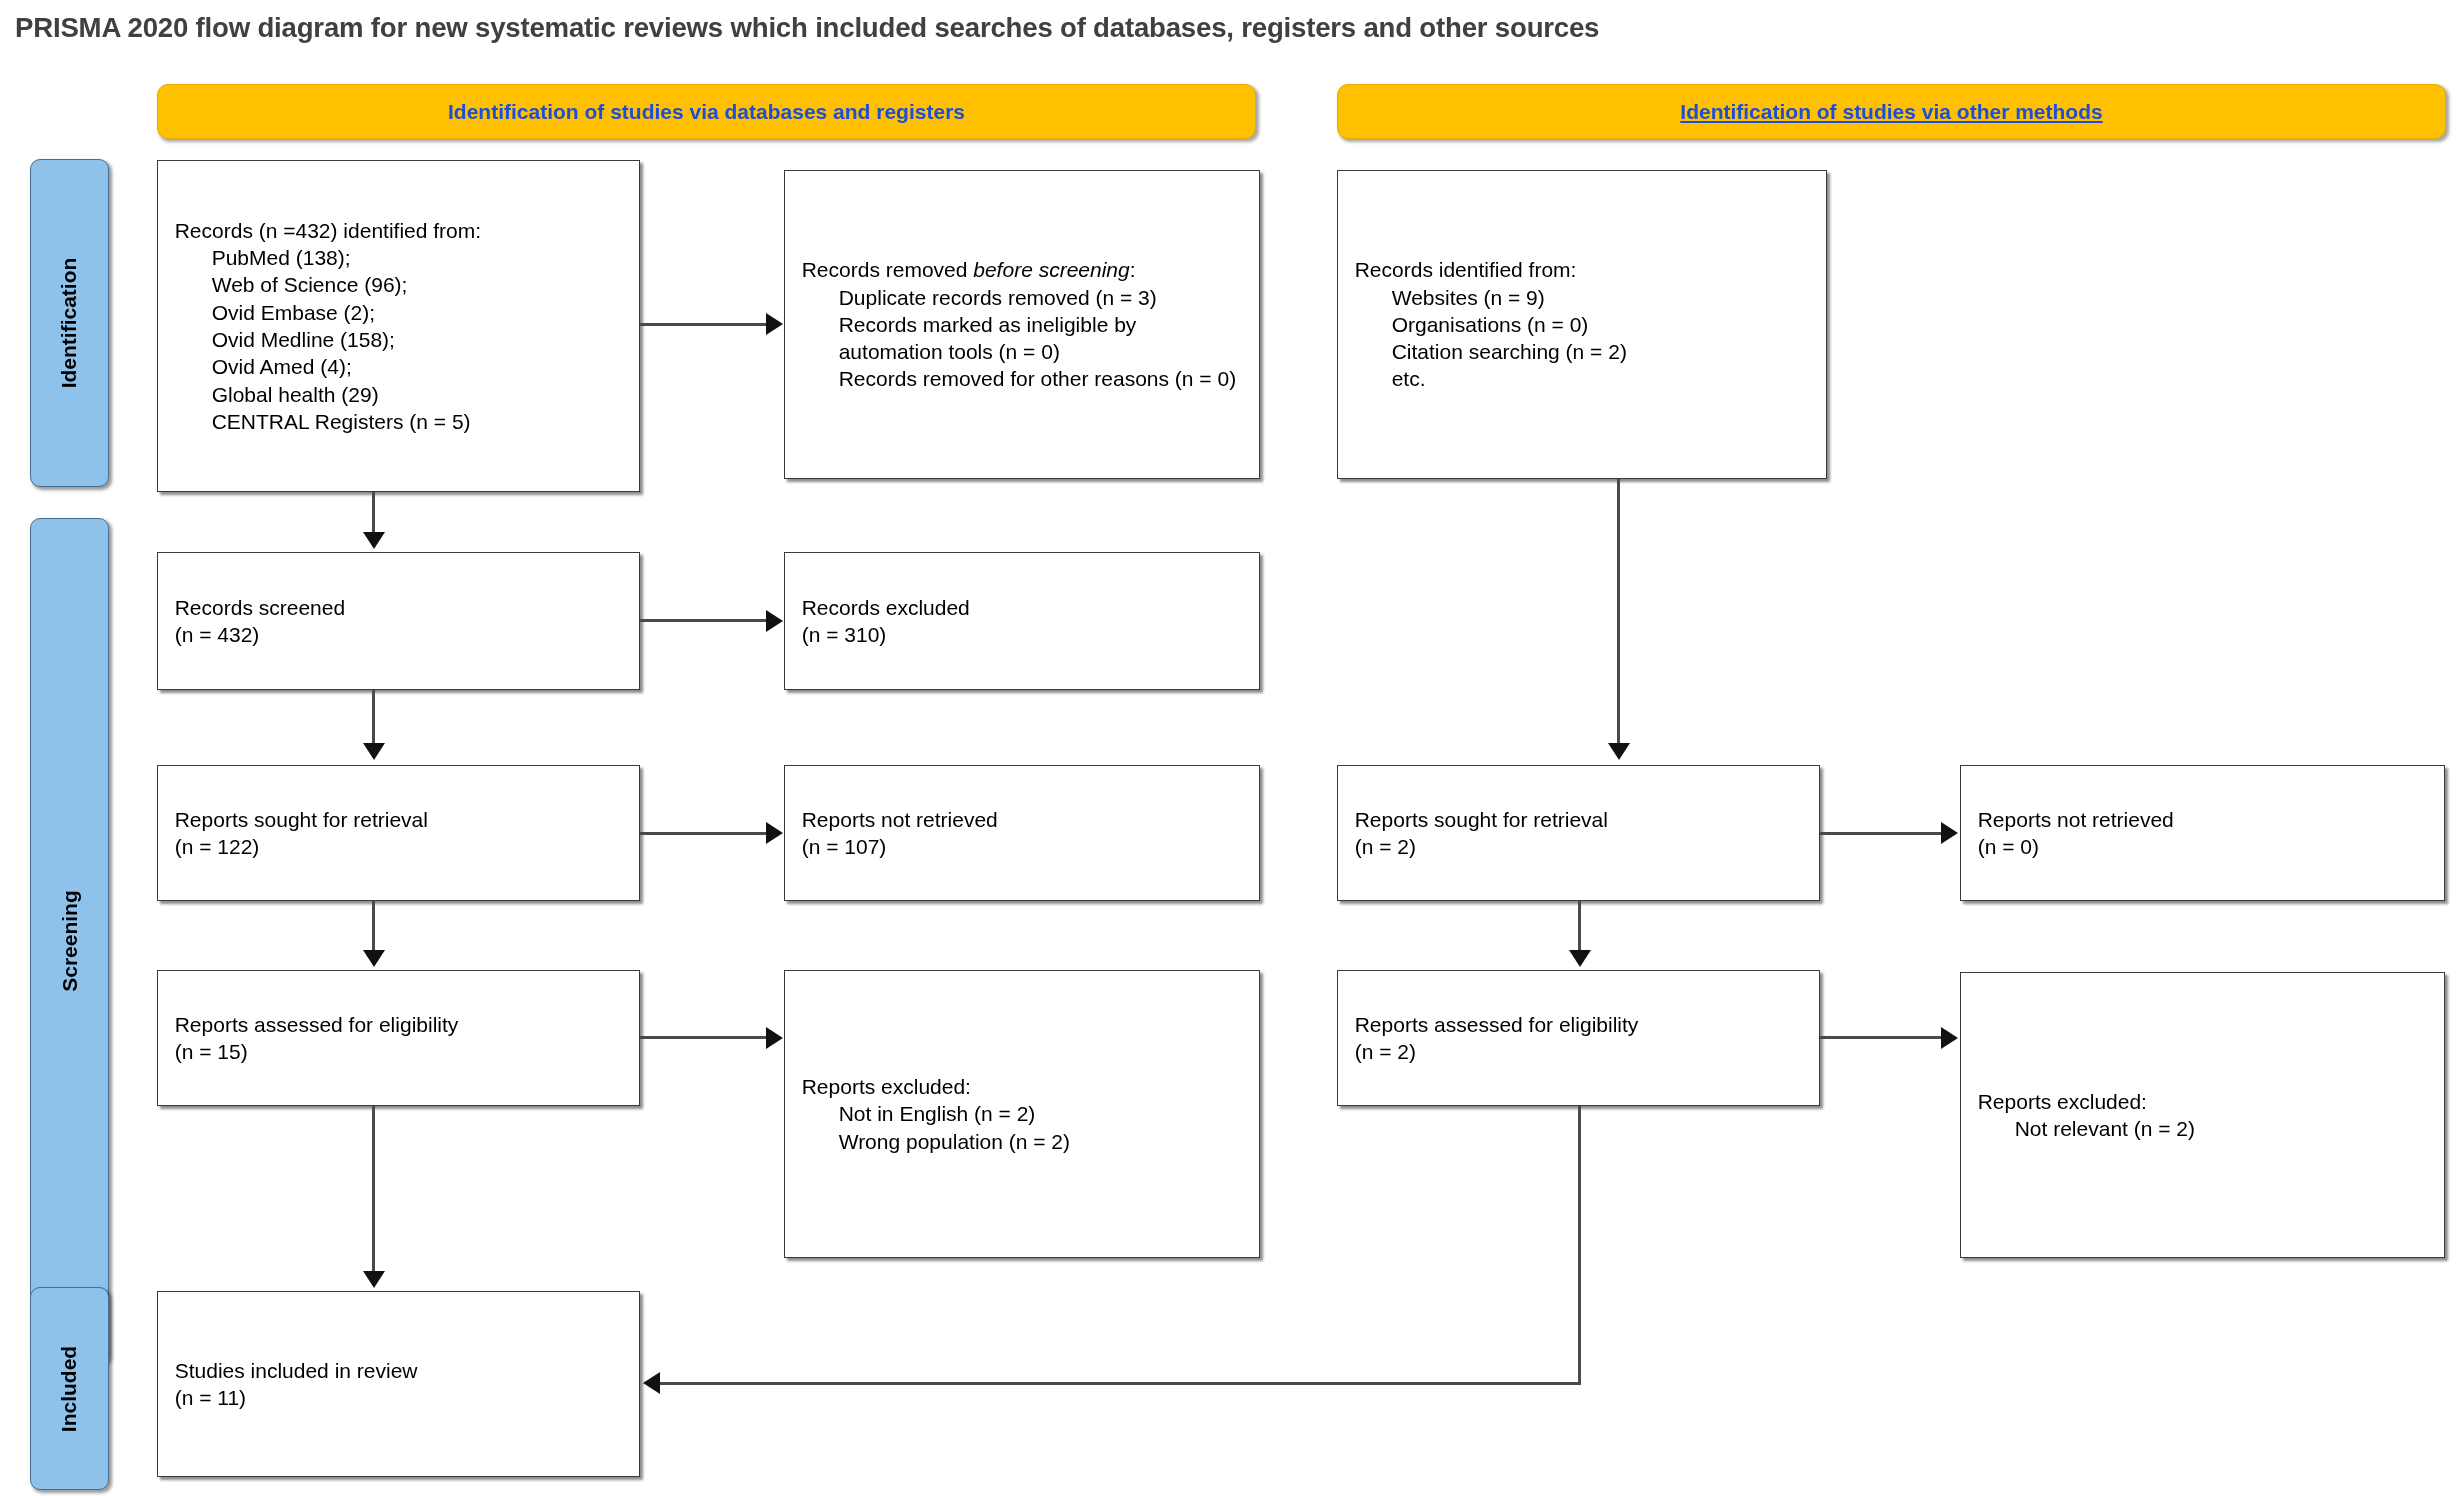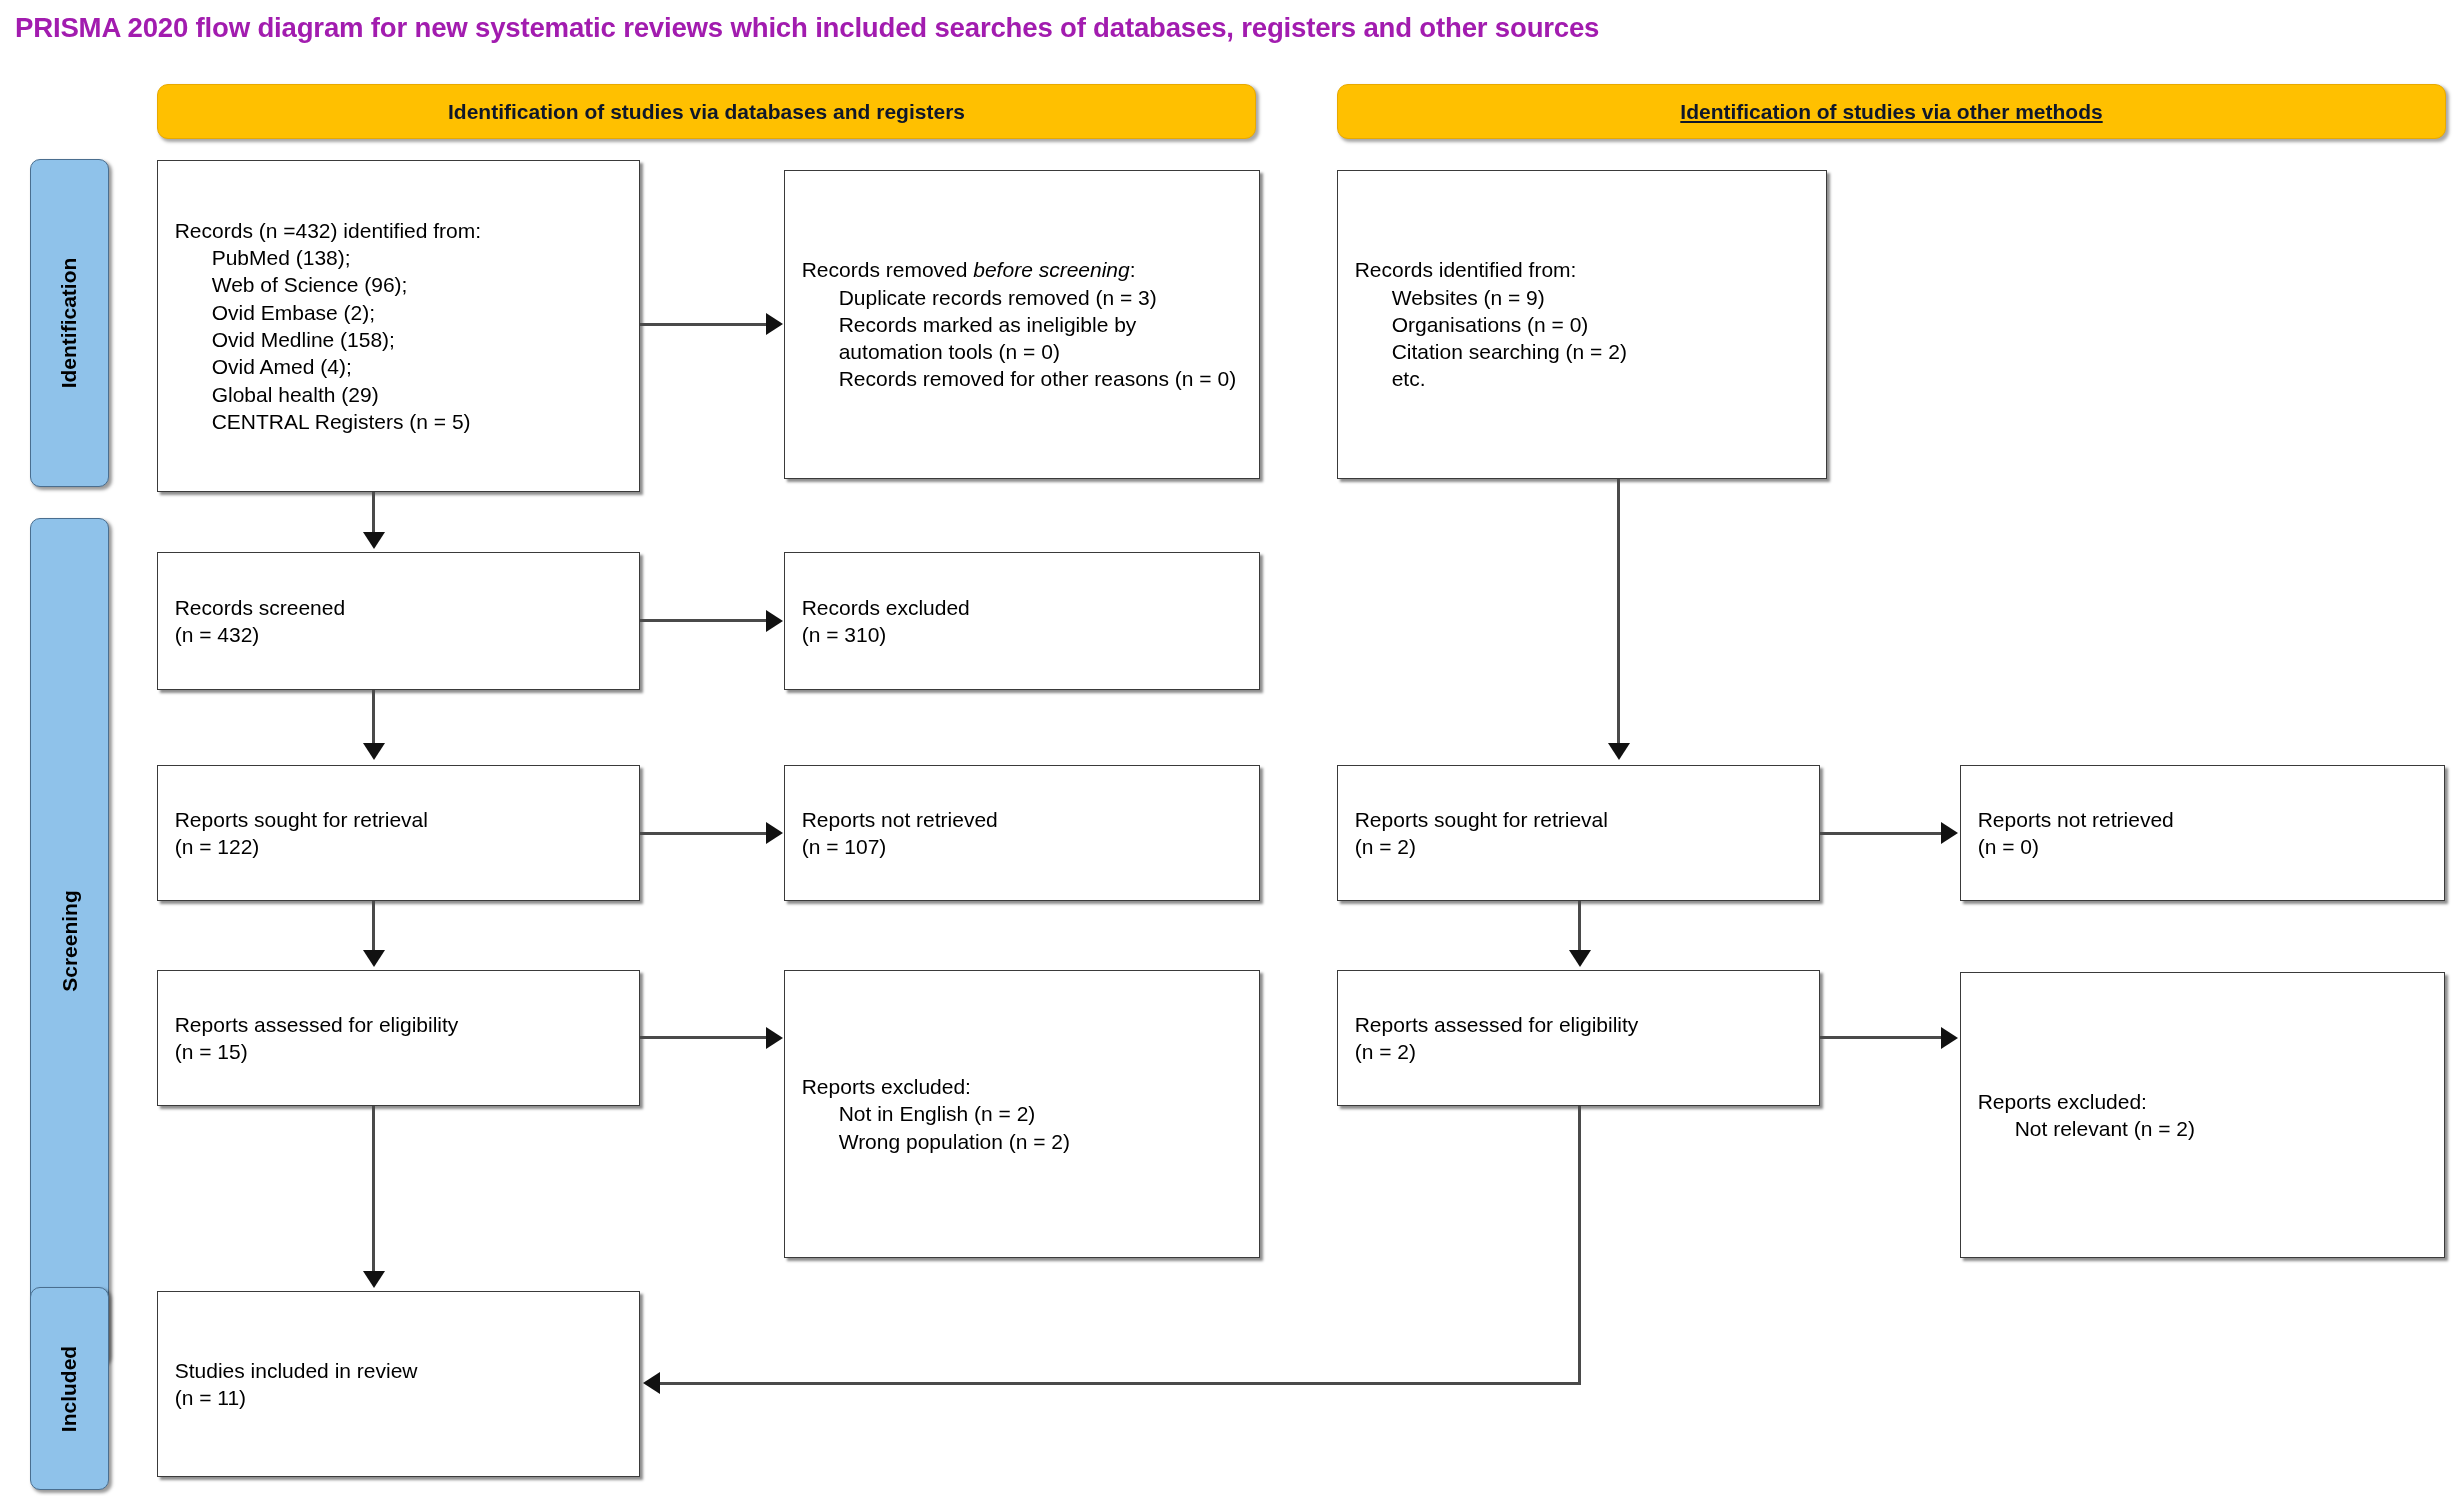--- a/index.html
+++ b/index.html
@@ -27,7 +27,7 @@
     top: 11.7px;
     font-size: 27.6px;
     font-weight: bold;
-    color: #a21caf;
+    color: #404040;
     letter-spacing: -0.2px;
     white-space: nowrap;
   }

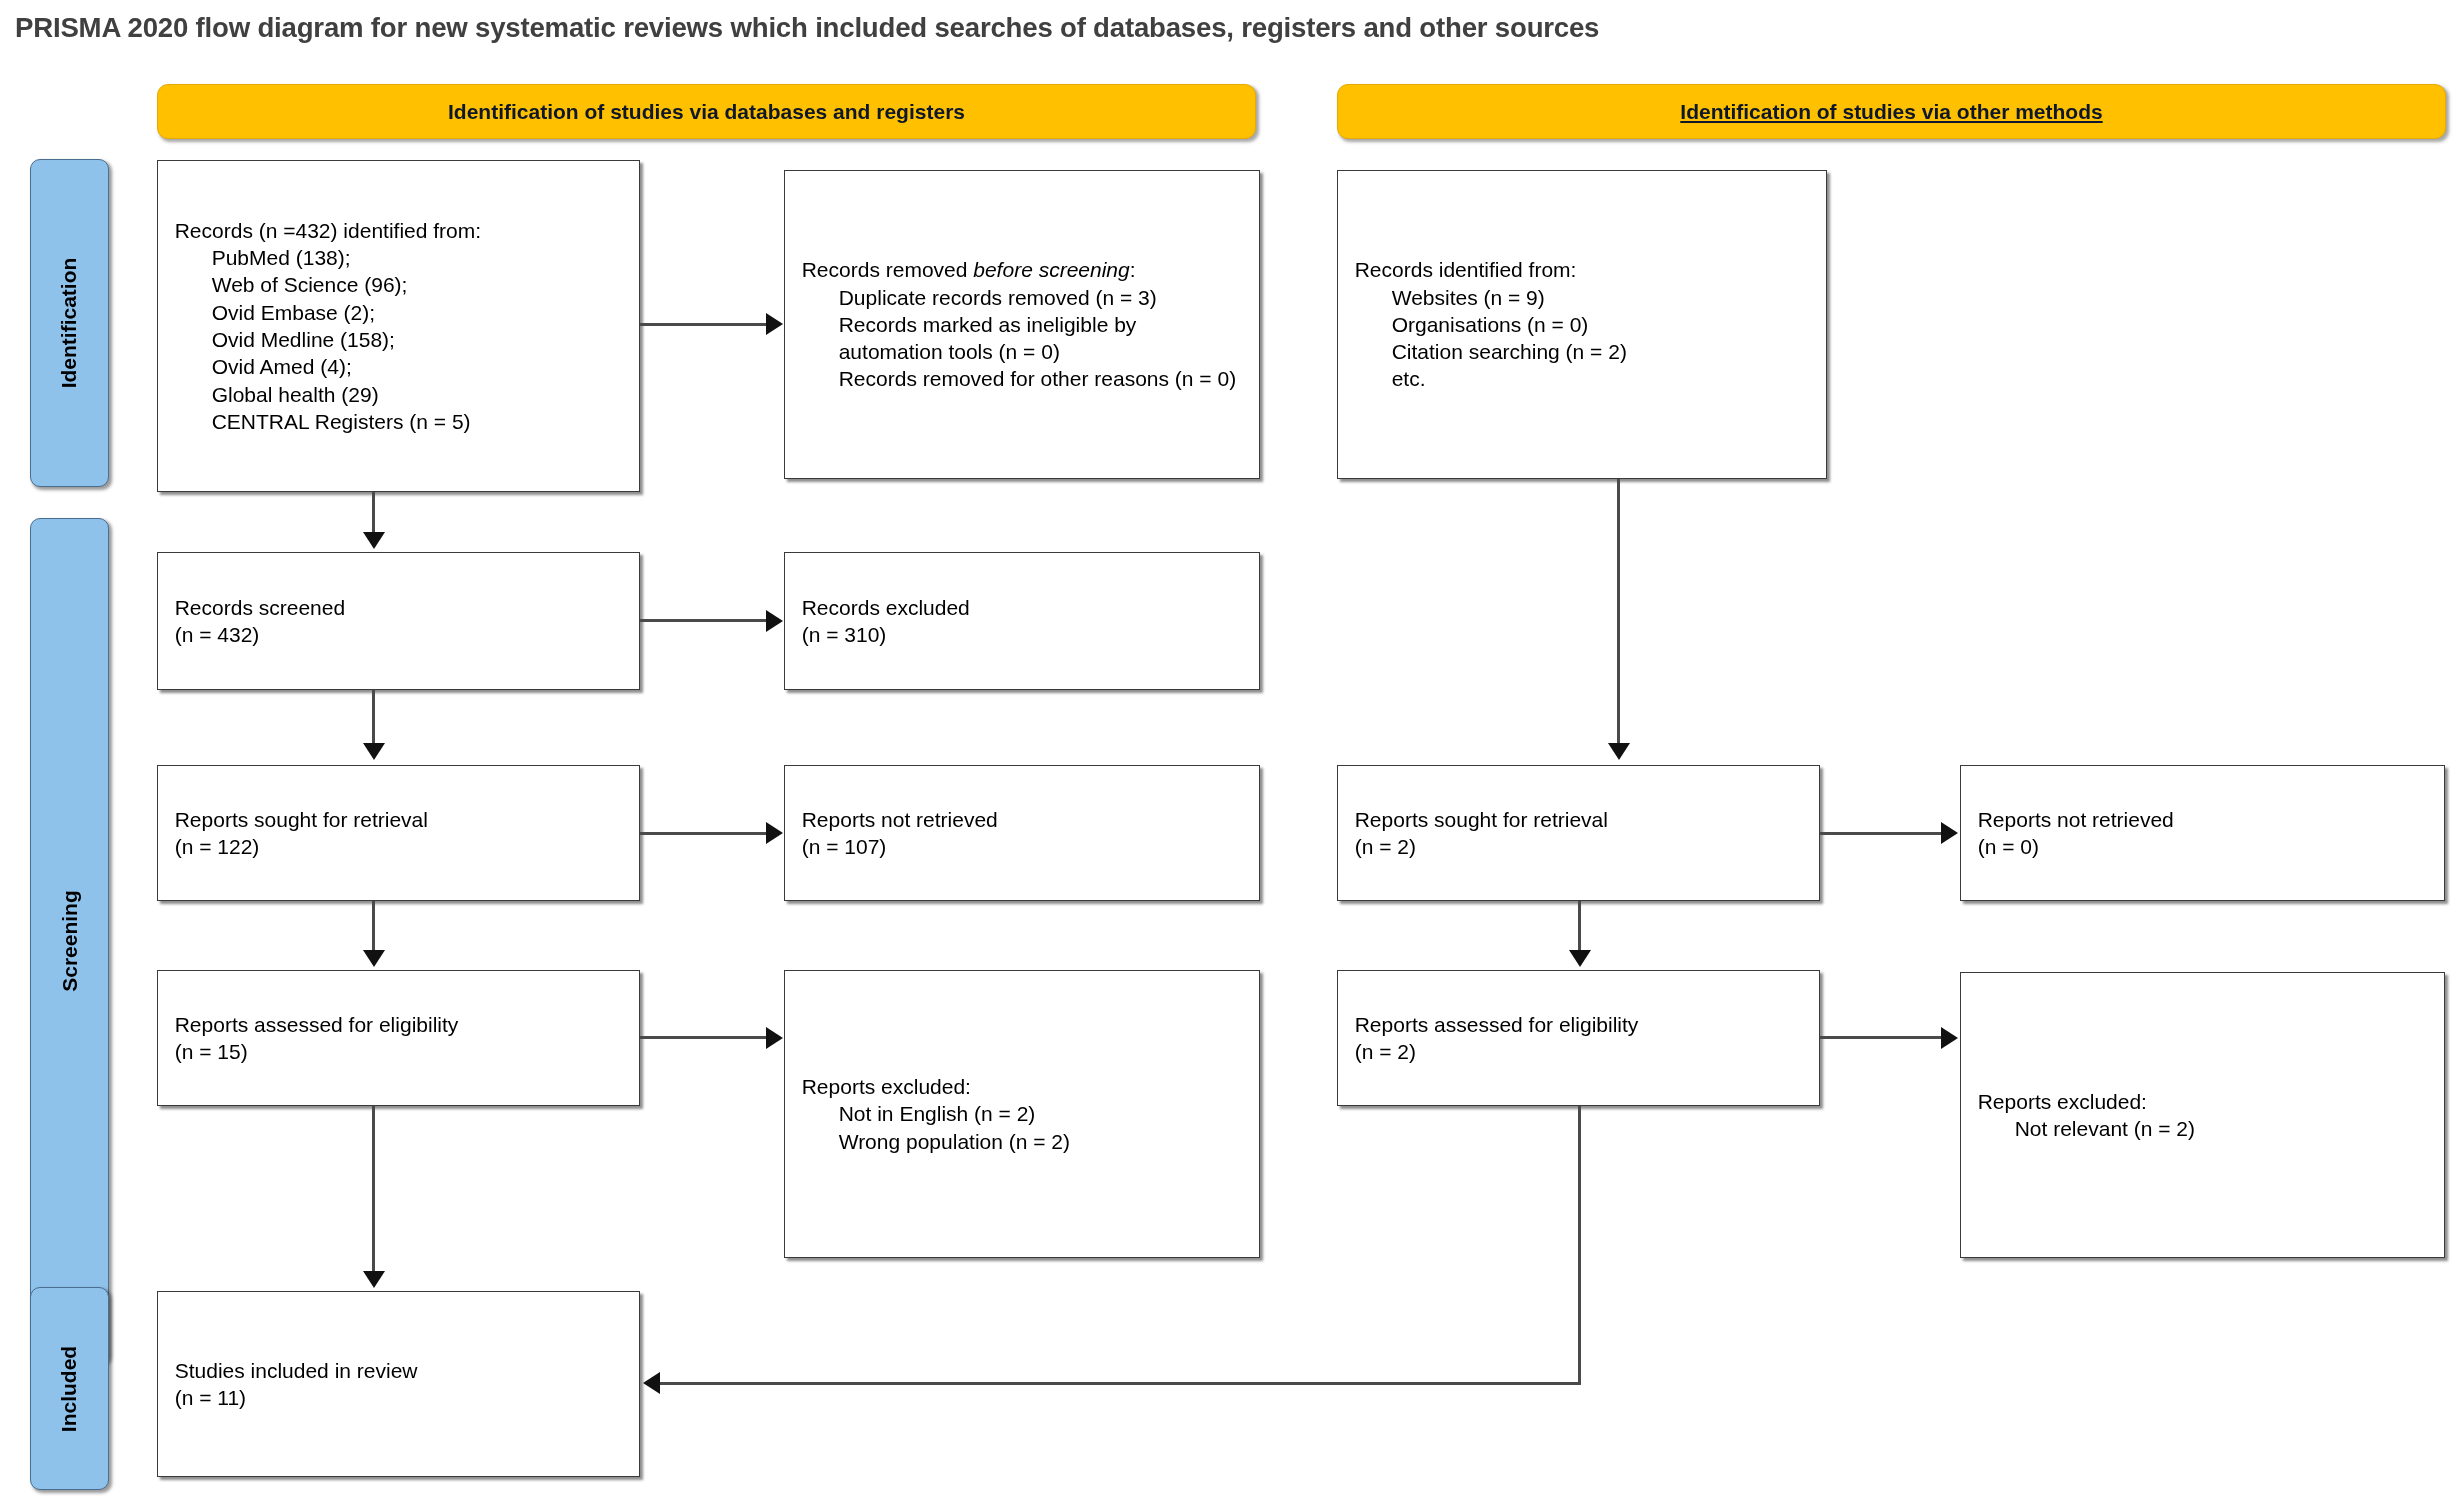--- a/index.html
+++ b/index.html
@@ -42,7 +42,7 @@
     display: flex;
     align-items: center;
     justify-content: center;
-    color: #0f172a;
+    color: #1d4ed8;
     font-size: 21px;
     font-weight: bold;
   }

